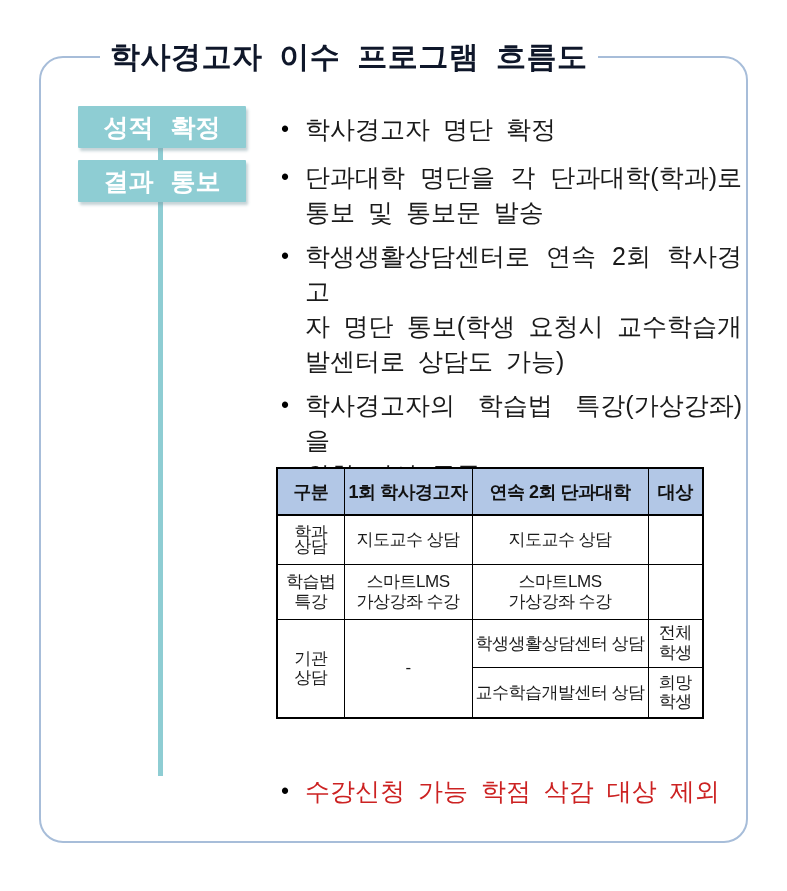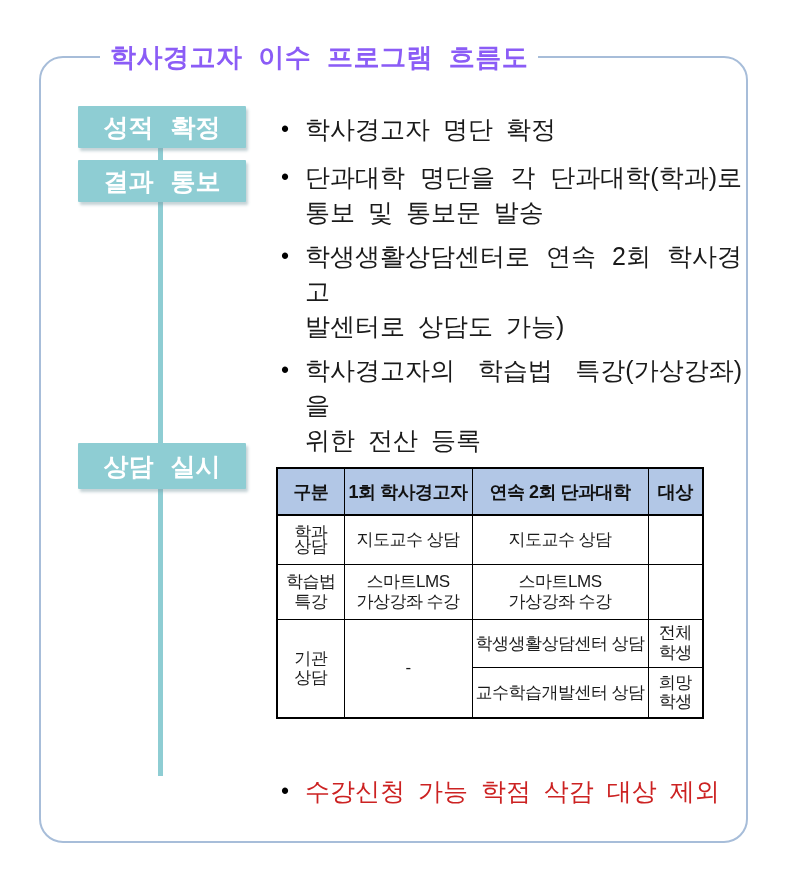--- a/index.html
+++ b/index.html
@@ -14,7 +14,7 @@
   .page-title {
     position:absolute; left:100px; top:39px; z-index:2;
     background:#ffffff; padding:0 10px;
-    font-size:26px; font-weight:bold; color:#8b5cf6;
+    font-size:30px; font-weight:bold; color:#0f172a;
     letter-spacing:0.5px; word-spacing:8px; line-height:36px; white-space:nowrap;
   }
   .flow-line {

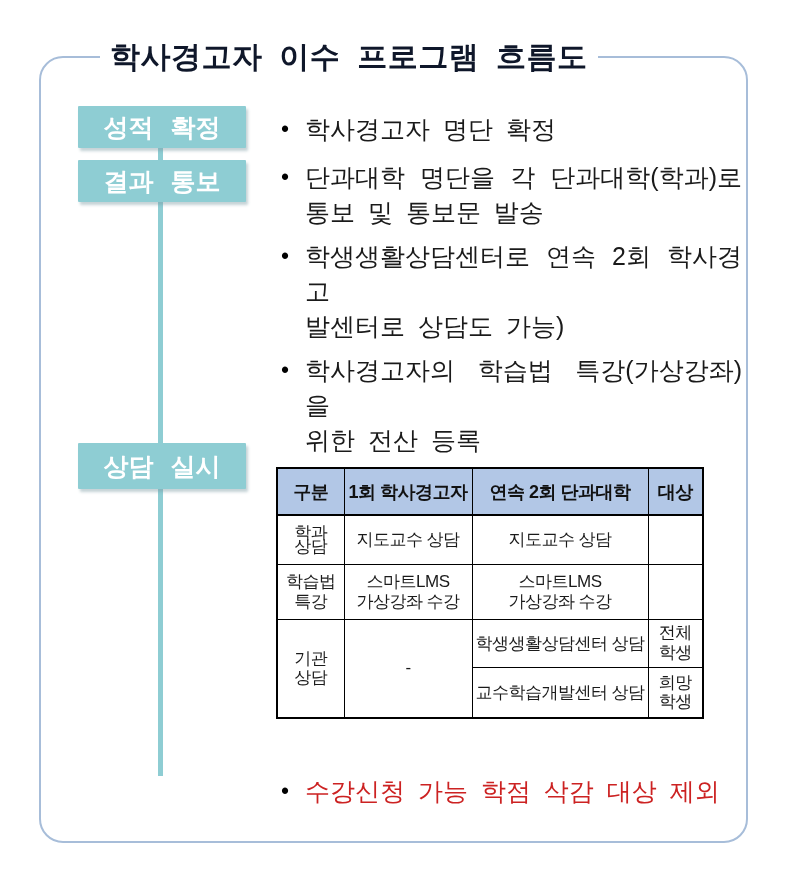--- a/index.html
+++ b/index.html
@@ -110,6 +110,7 @@
       <span class="dot">•</span>
       <div class="note-lines">
         <div class="line">학생생활상담센터로 연속 2회 학사경고</div>
+        <div class="line">자 명단 통보(학생 요청시 교수학습개</div>
         <div class="line">발센터로 상담도 가능)</div>
       </div>
     </div>

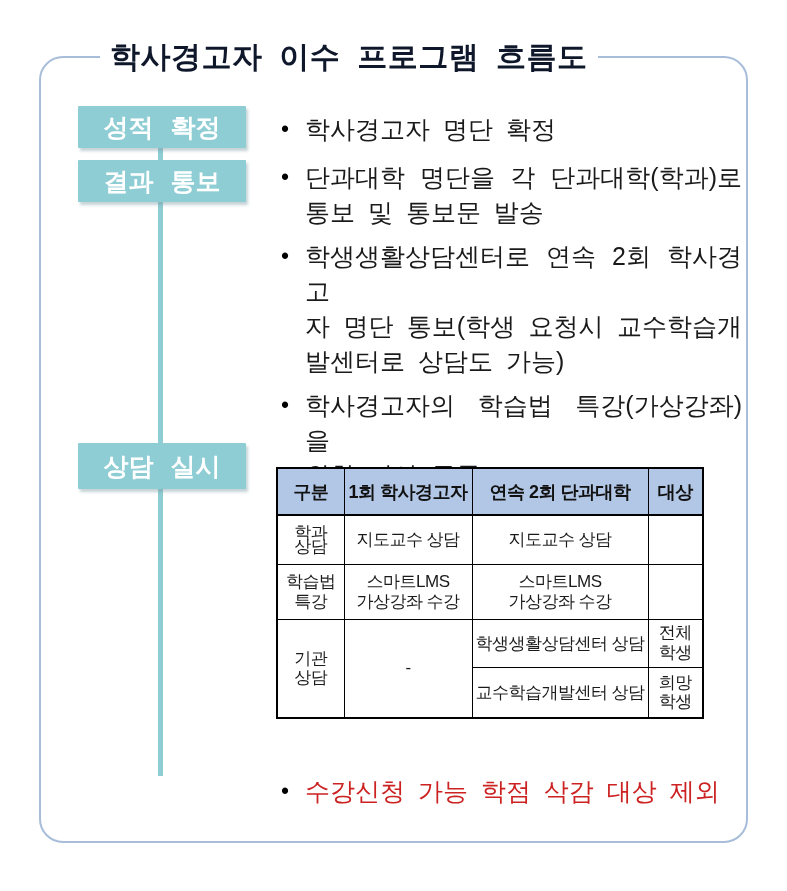--- a/index.html
+++ b/index.html
@@ -88,9 +88,6 @@
   <div class="flow-box box-2">
     <span>결과 통보</span>
   </div>
-  <div class="flow-box box-3">
-    <span>상담 실시</span>
-  </div>
 
   <div class="notes">
     <div class="note note-gap">

